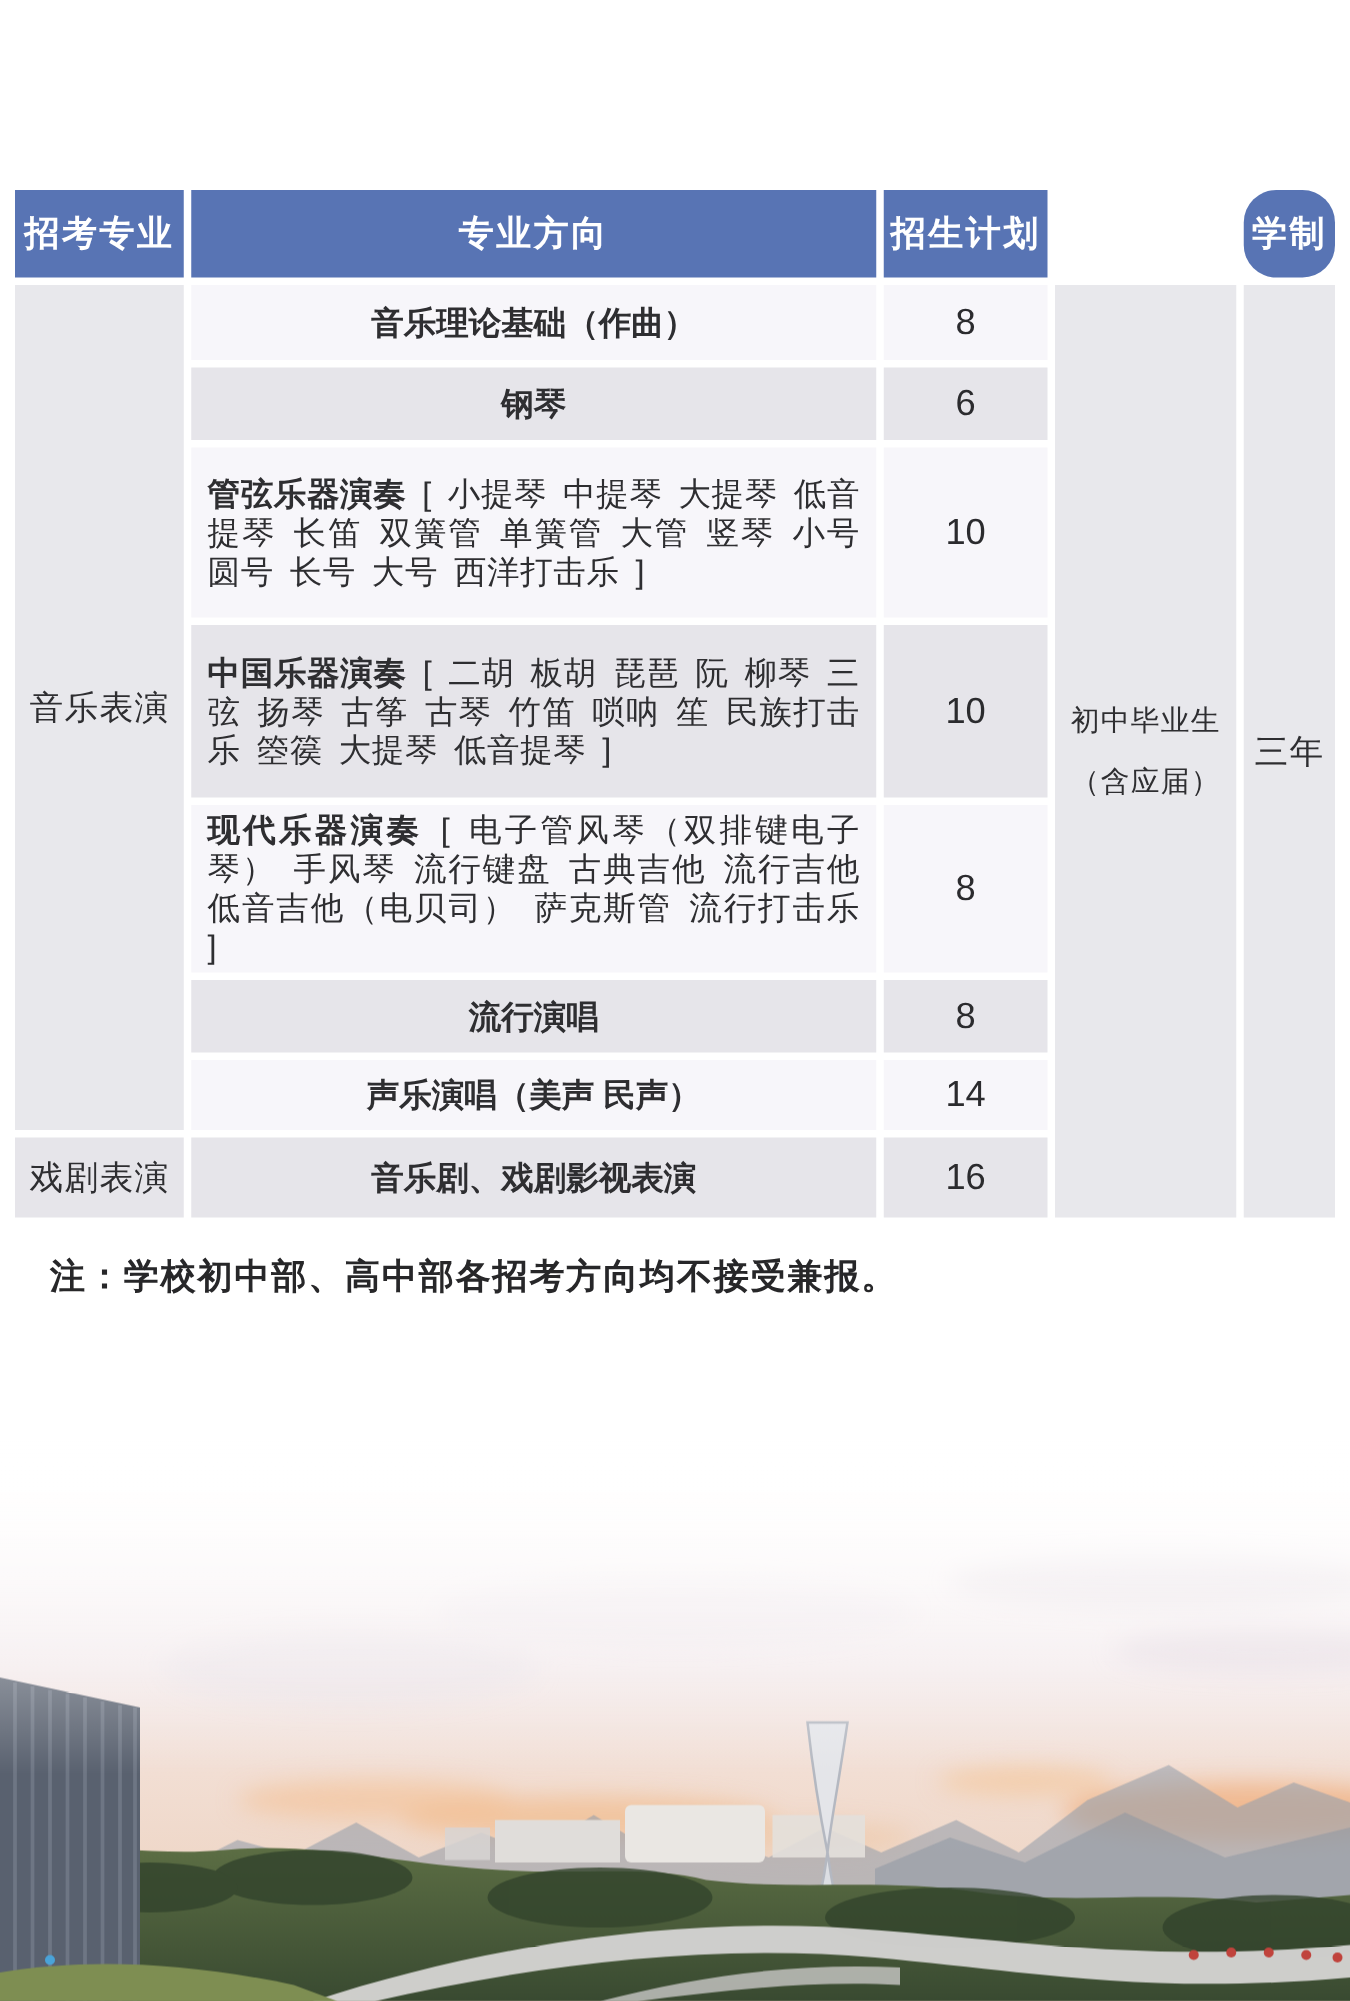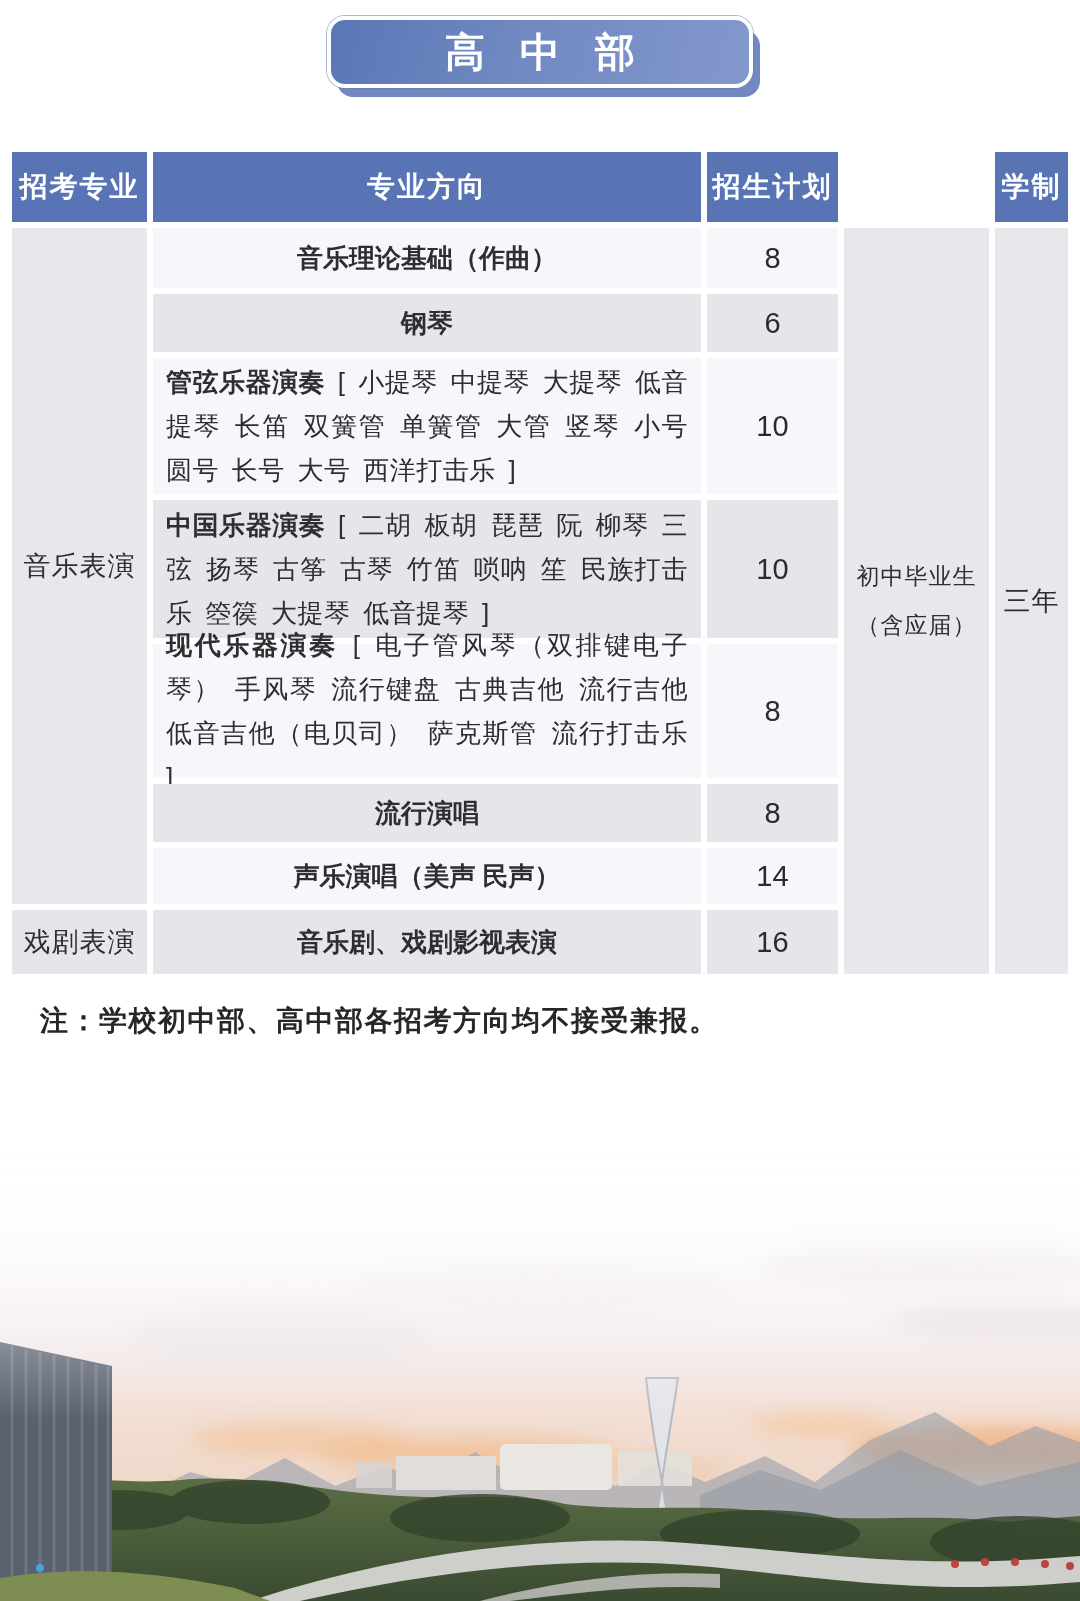--- a/index.html
+++ b/index.html
@@ -80,10 +80,6 @@
 
 <div class="page">
 
-  <div class="banner-wrap">
-    <div class="banner-back"></div>
-    <div class="banner-front">高 中 部</div>
-  </div>
 
   <div class="grid">
 

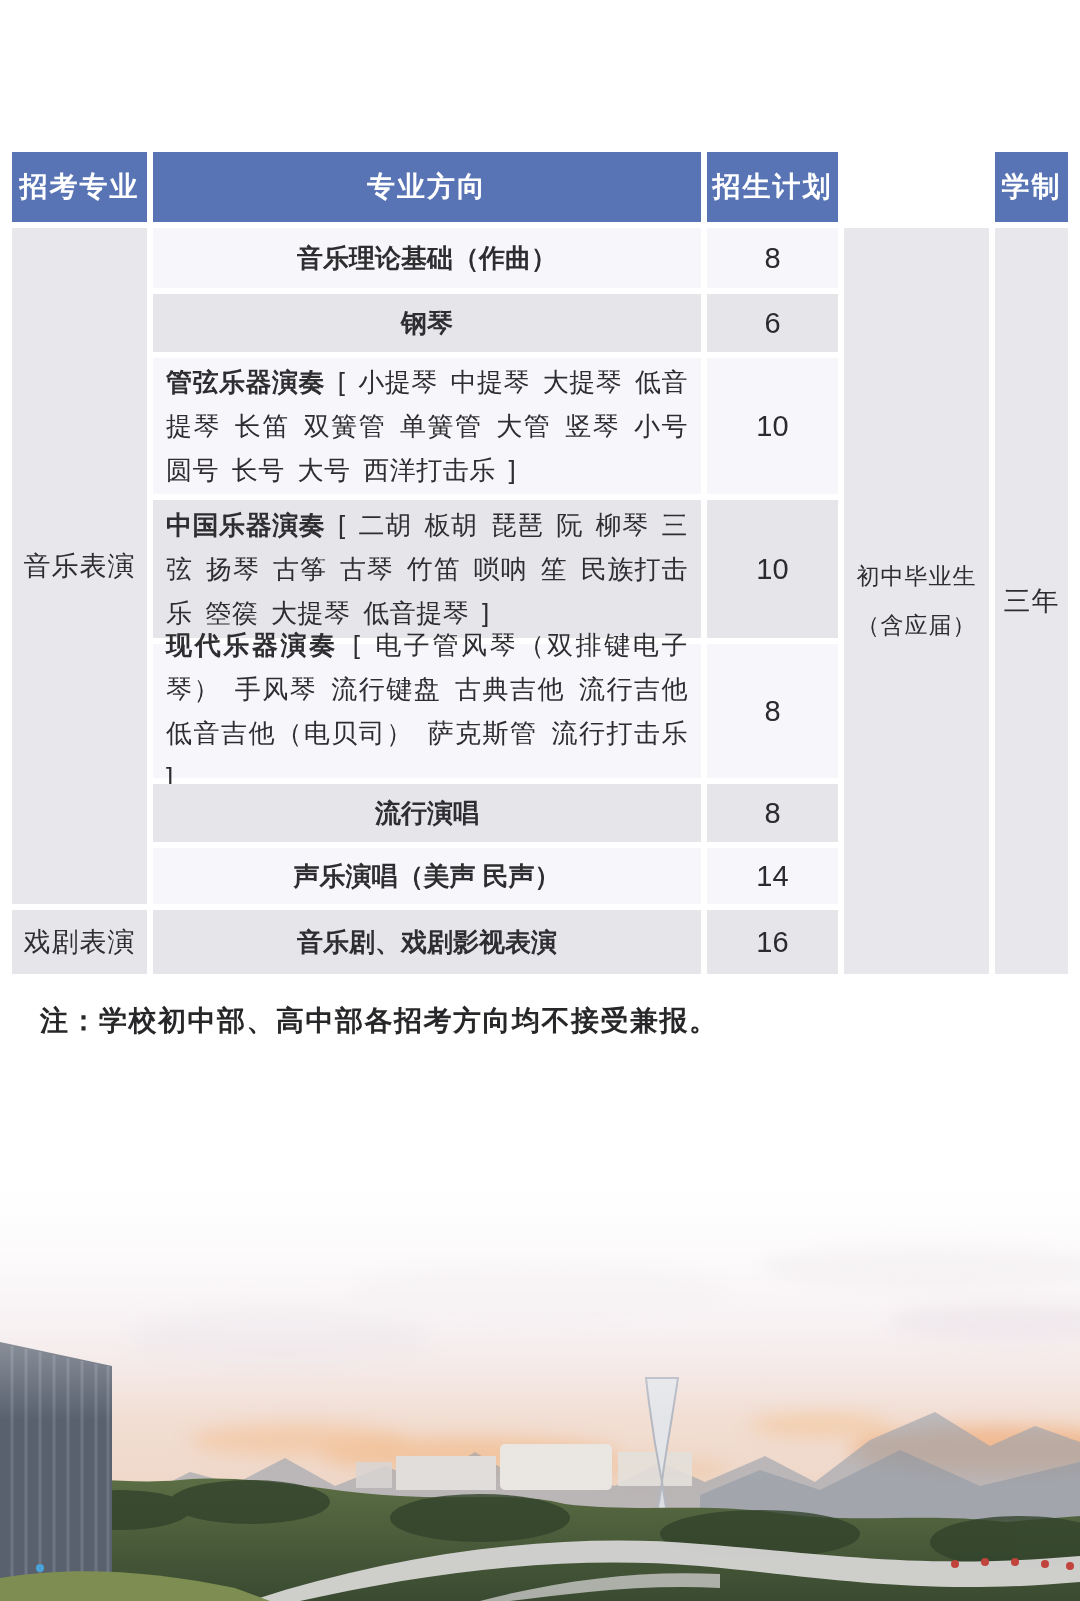--- a/index.html
+++ b/index.html
@@ -56,7 +56,7 @@
   .dur  { font-size:27px; letter-spacing:1px; }
 
   
-  .h1 { grid-area:1/1; } .h2 { grid-area:1/2; } .h3 { grid-area:1/3; } .h4 { grid-area:1/4; } .h5 { grid-area:1/5; }
+  .h1 { grid-area:1/1; } .h2 { grid-area:1/2; } .h3 { grid-area:1/3; } .h4 { grid-area:1/4; } .h5 { grid-area:1/5;border-radius:26px; }
   .cat1 { grid-area:2/1/9/2; } .cat2 { grid-area:9/1/10/2; }
   .d1 { grid-area:2/2; } .d2 { grid-area:3/2; } .d3 { grid-area:4/2; } .d4 { grid-area:5/2; }
   .d5 { grid-area:6/2; } .d6 { grid-area:7/2; } .d7 { grid-area:8/2; } .d8 { grid-area:9/2;font-family:Liberation Serif, serif; }

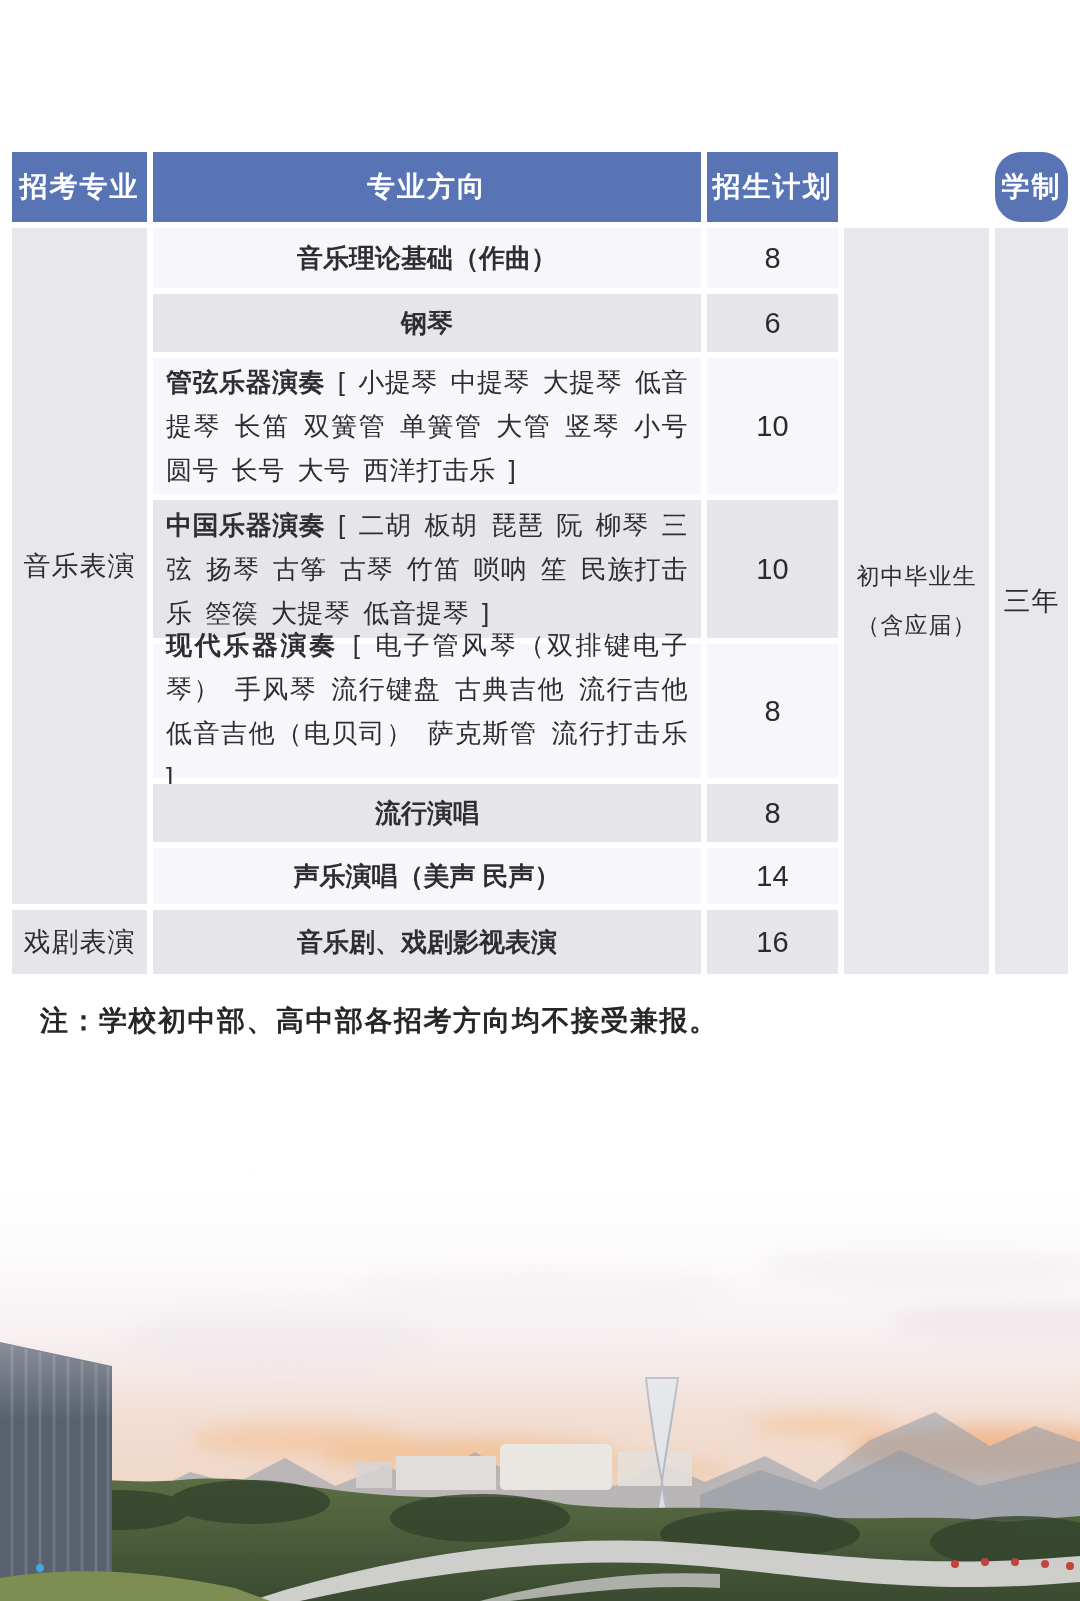--- a/index.html
+++ b/index.html
@@ -49,7 +49,7 @@
   .merged { background:#e8e8ec; }
   .dir b  { font-weight:bold; }
   .dir-long { justify-content:flex-start; padding:0 13px; text-align:justify; }
-  .dir-long .txt { width:100%; line-height:44px; word-spacing:5px; letter-spacing:.5px; }
+  .dir-long .txt { width:100%; line-height:31px; word-spacing:5px; letter-spacing:.5px; }
   .plan { font-size:29px; color:#2b2b2e; }
   .cat  { font-size:27px; letter-spacing:1px; }
   .tgt  { flex-direction:column; gap:18px; font-size:23px; letter-spacing:1px; }

